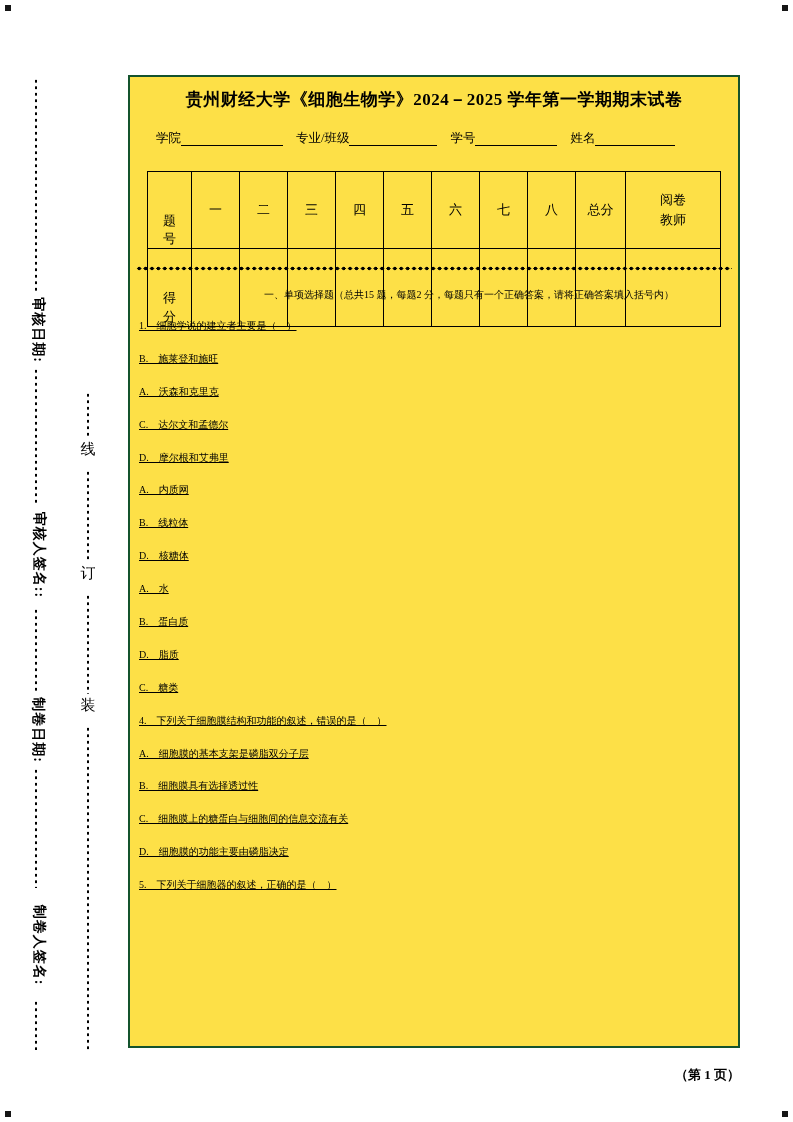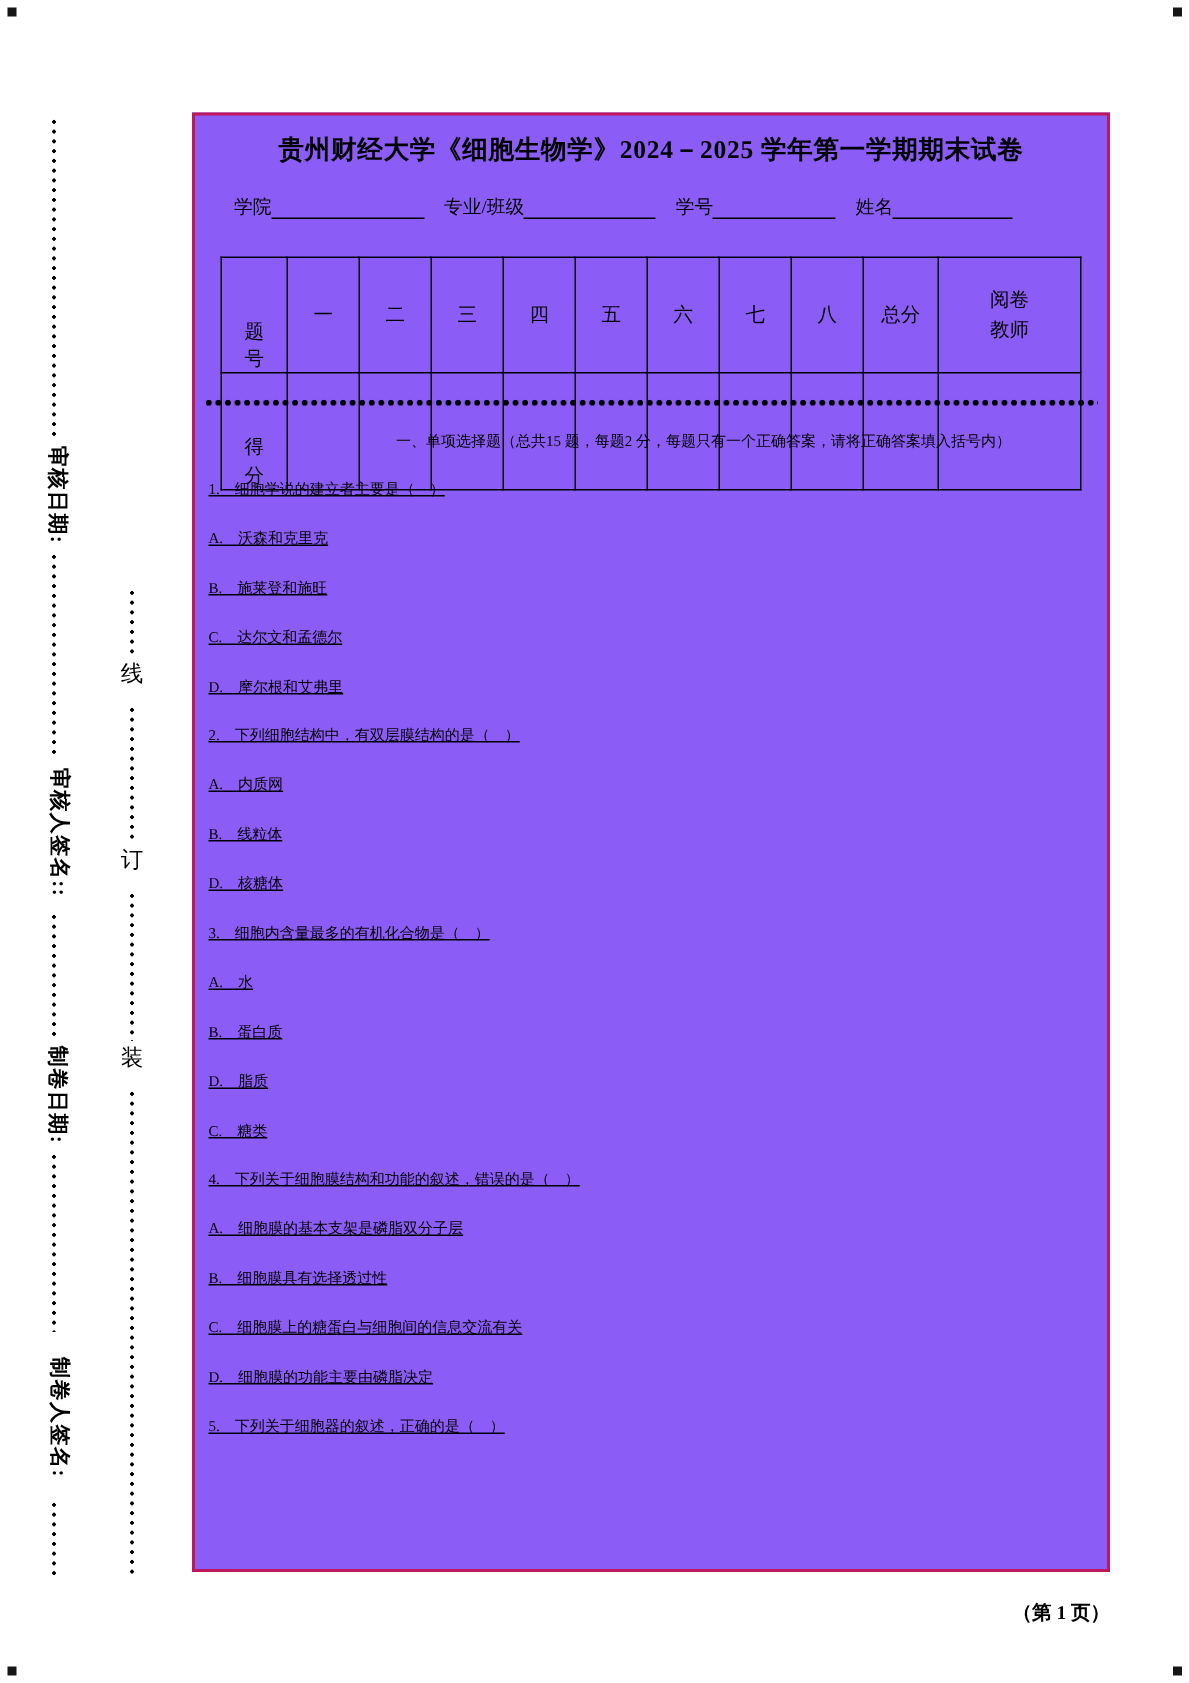--- a/index.html
+++ b/index.html
@@ -52,8 +52,8 @@
     position:absolute;
     left:128px; top:75px;
     width:612px; height:973px;
-    border:2px solid #be185d;
-    background:#8b5cf6;
+    border:2px solid #14532d;
+    background:#fde047;
   }
   .title {
     margin-top:11px;

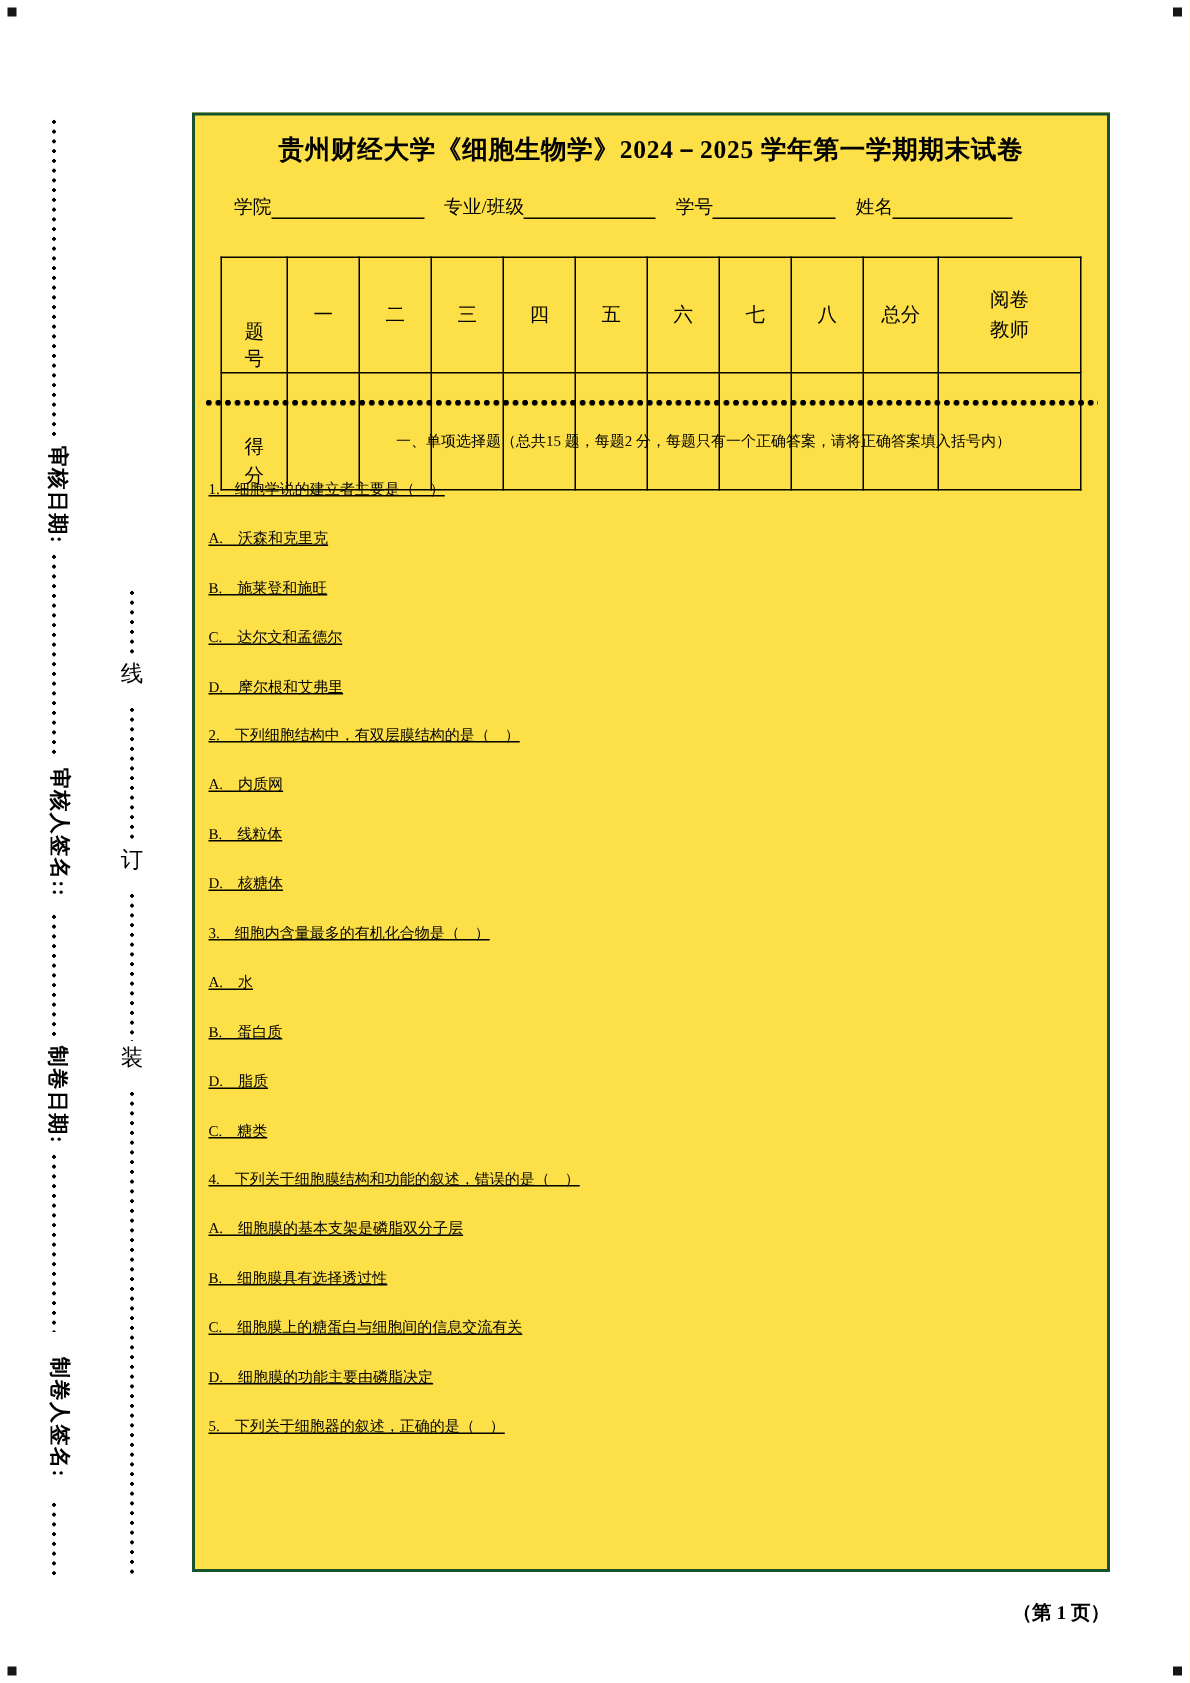--- a/index.html
+++ b/index.html
@@ -223,8 +223,8 @@
       <div class="heading">一、单项选择题（总共15 题，每题2 分，每题只有一个正确答案，请将正确答案填入括号内）</div>
 
       <div class="line">1.　细胞学说的建立者主要是（　）</div>
+      <div class="line">B.　施莱登和施旺</div>
       <div class="line">A.　沃森和克里克</div>
-      <div class="line">B.　施莱登和施旺</div>
       <div class="line">C.　达尔文和孟德尔</div>
       <div class="line">D.　摩尔根和艾弗里</div>
 

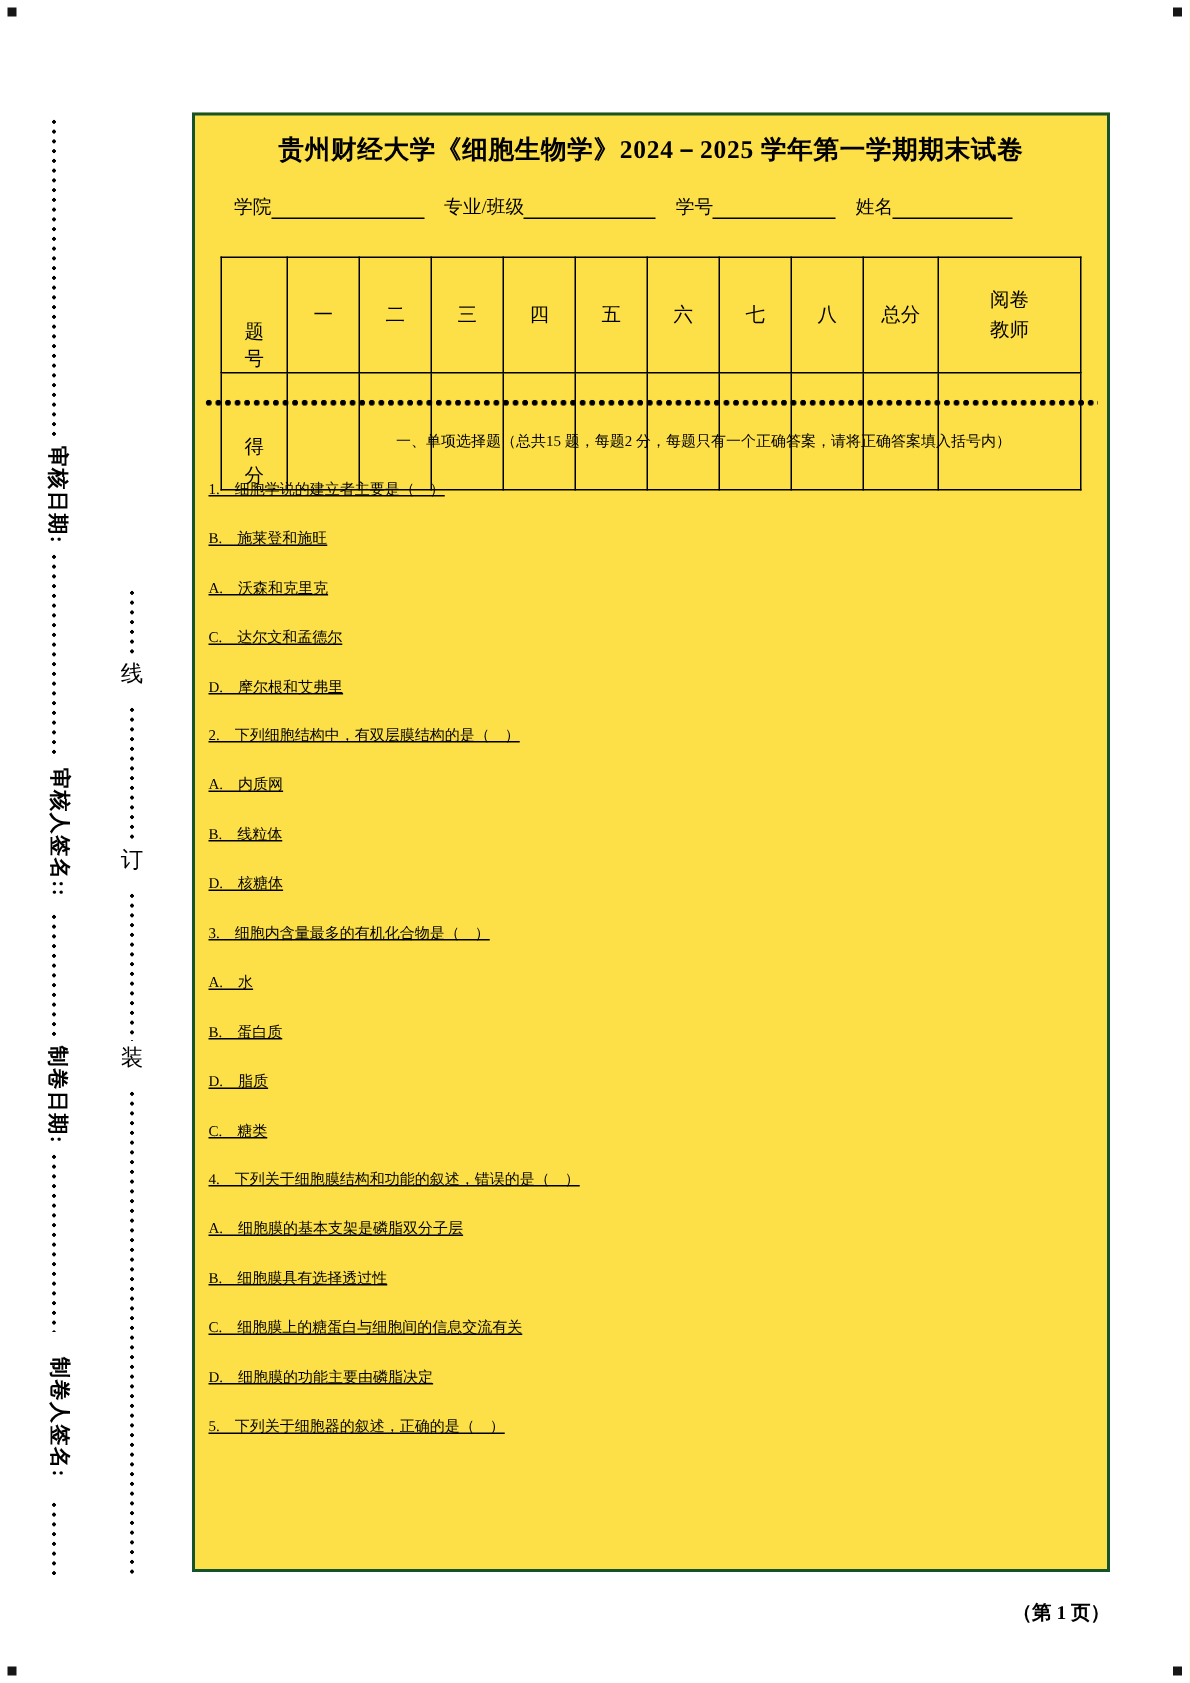--- a/index.html
+++ b/index.html
@@ -228,7 +228,6 @@
       <div class="line">C.　达尔文和孟德尔</div>
       <div class="line">D.　摩尔根和艾弗里</div>
 
-      <div class="line">2.　下列细胞结构中，有双层膜结构的是（　）</div>
       <div class="line">A.　内质网</div>
       <div class="line">B.　线粒体</div>
       <div class="line">D.　核糖体</div>

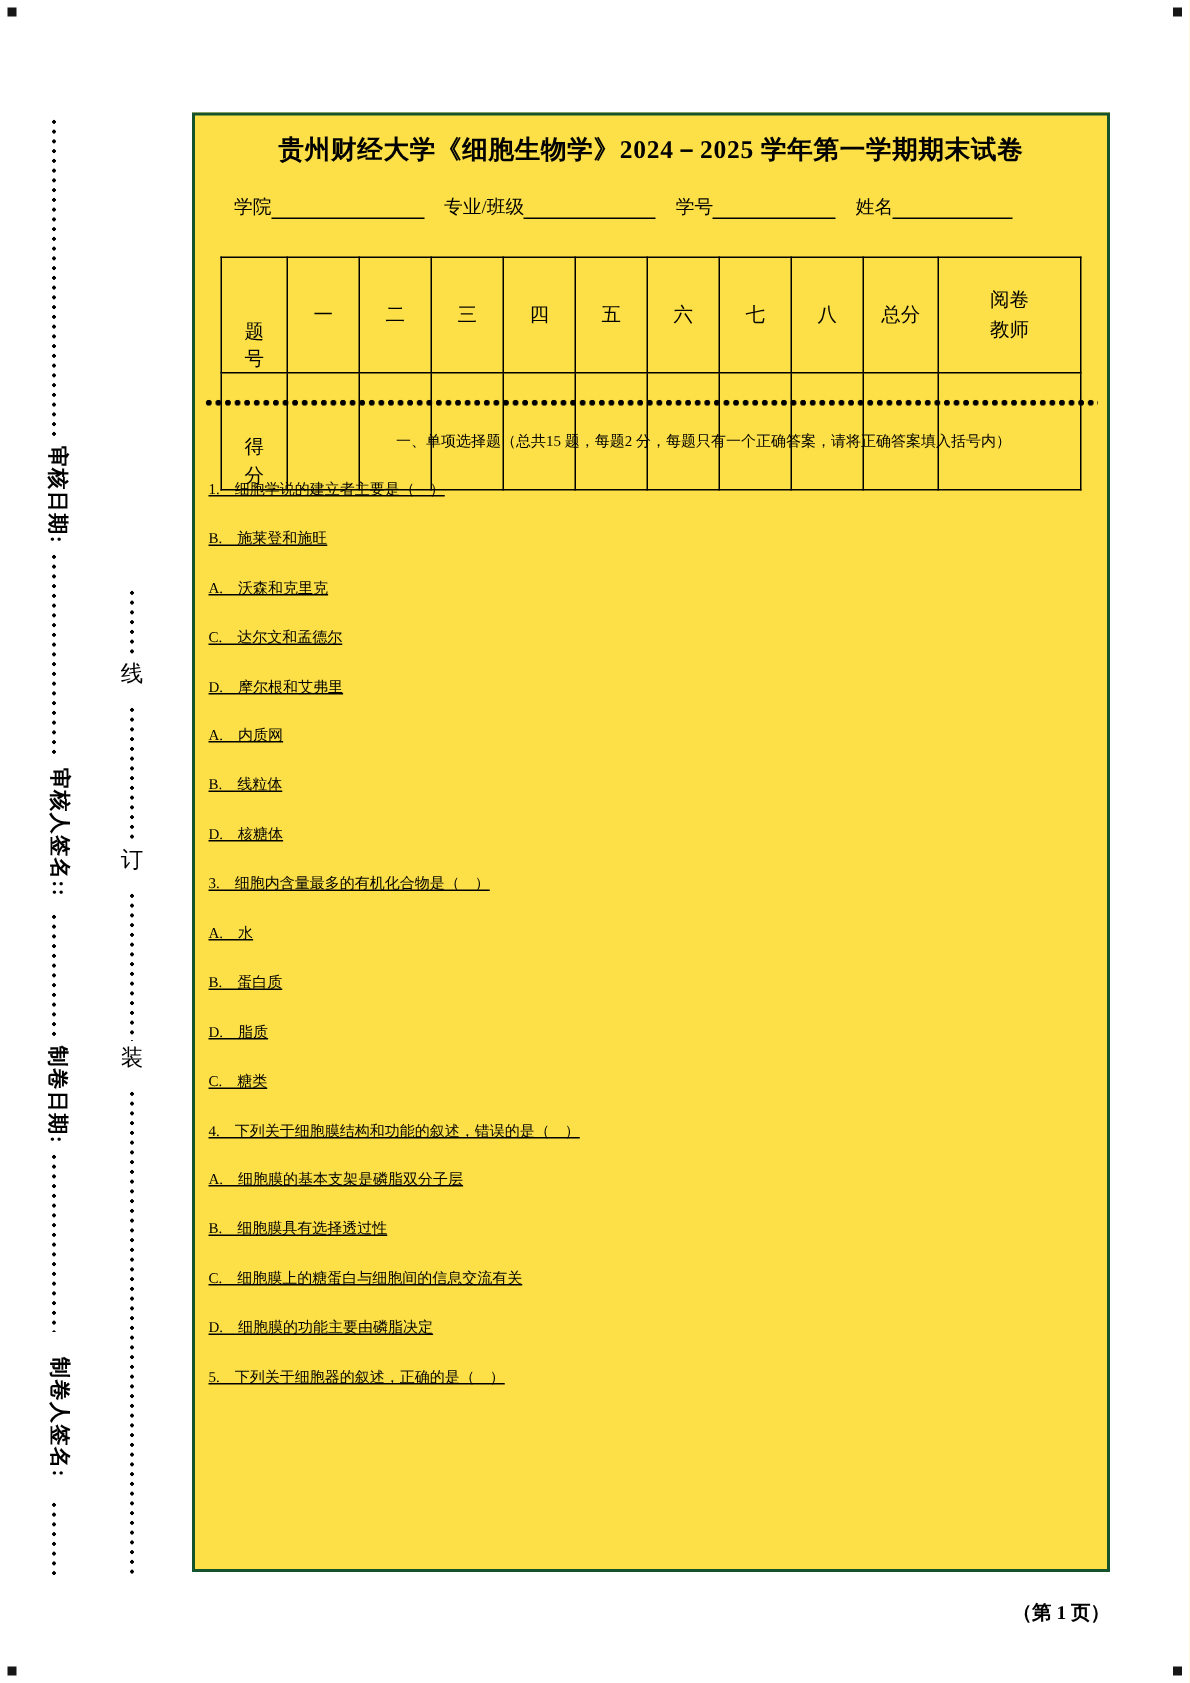--- a/index.html
+++ b/index.html
@@ -232,7 +232,6 @@
       <div class="line">B.　线粒体</div>
       <div class="line">D.　核糖体</div>
 
-      <div class="line">3.　细胞内含量最多的有机化合物是（　）</div>
       <div class="line">A.　水</div>
       <div class="line">B.　蛋白质</div>
       <div class="line">D.　脂质</div>

